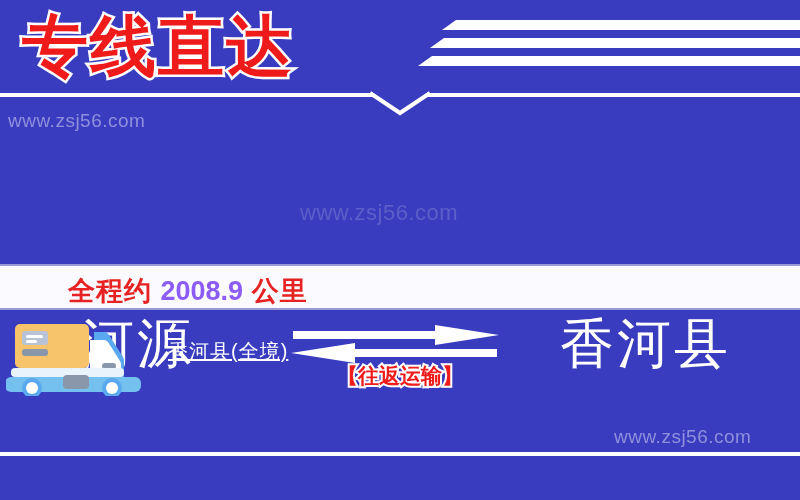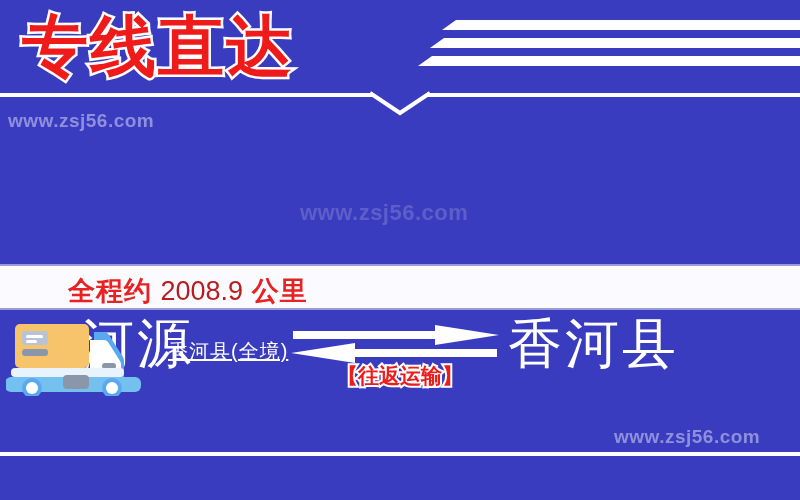--- a/index.html
+++ b/index.html
@@ -87,7 +87,6 @@
     font-size: 19px;
     letter-spacing: 0.5px;
     white-space: nowrap;
-    font-weight: bold;
   }
   .wm-top    { left: 8px;  top: 110px; }
   .wm-bottom { left: 614px; top: 426px; }

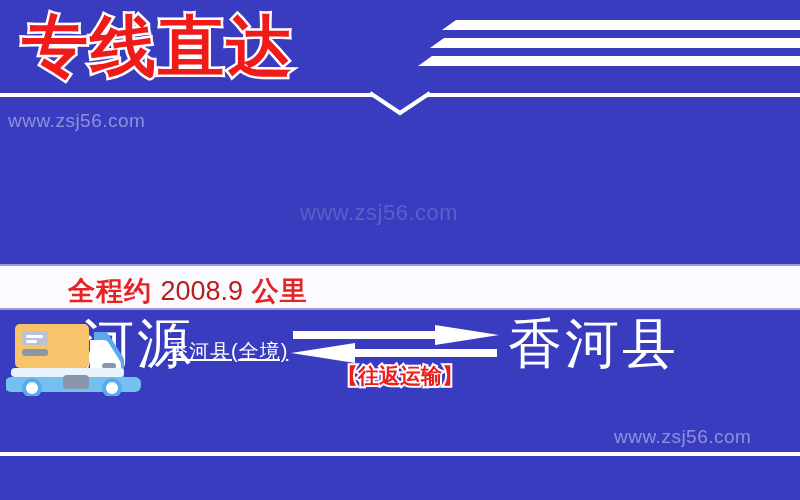--- a/index.html
+++ b/index.html
@@ -159,8 +159,8 @@
   .info-distance { left: 68px; }
   .info-duration { left: 487px; }
   .info-item .num {
-    color: #b91c1c;
-    font-weight: normal;
+    color: #8b5cf6;
+    font-weight: bold;
     letter-spacing: 0;
   }
 

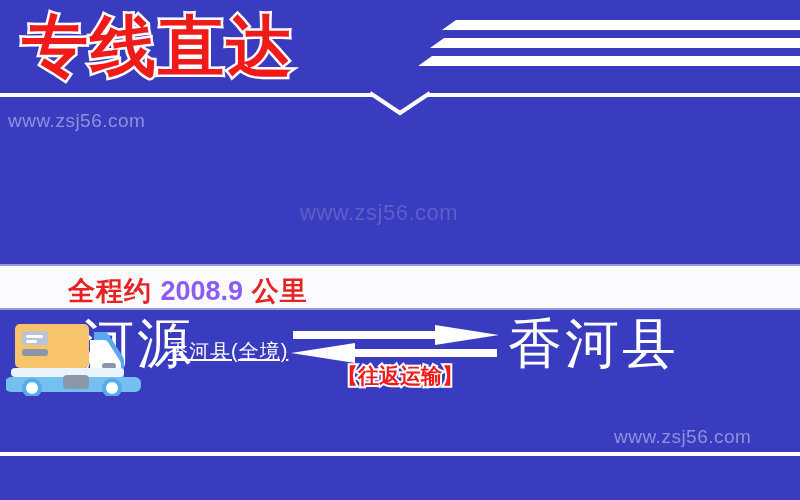--- a/index.html
+++ b/index.html
@@ -110,7 +110,7 @@
     white-space: nowrap;
   }
   .city-origin { left: 80px; }
-  .city-dest   { left: 508px; }
+  .city-dest   { left: 560px; }
 
   .mid-label {
     position: absolute;

